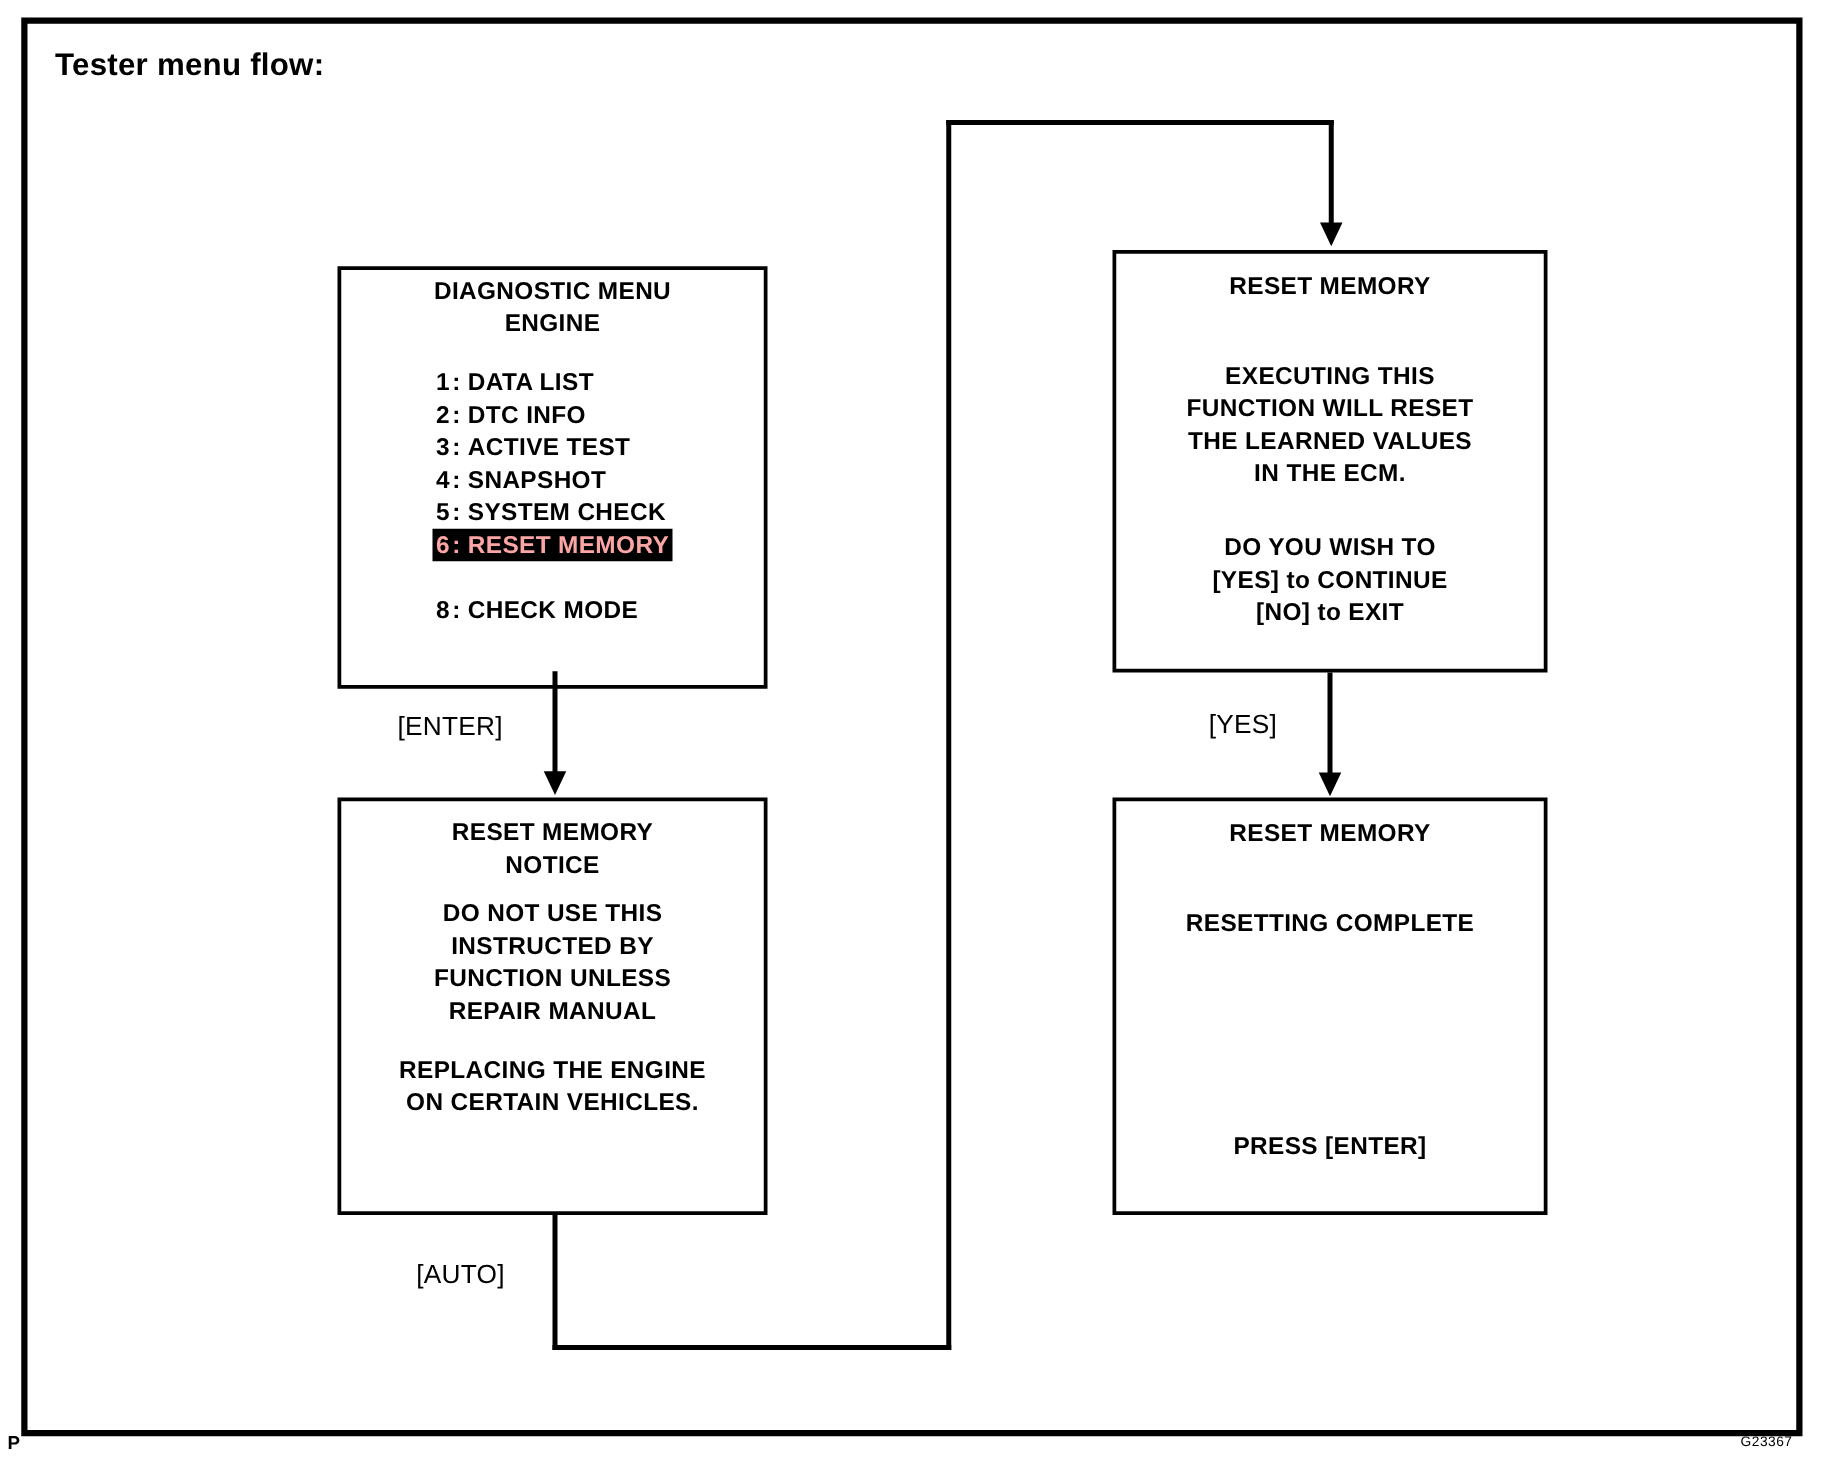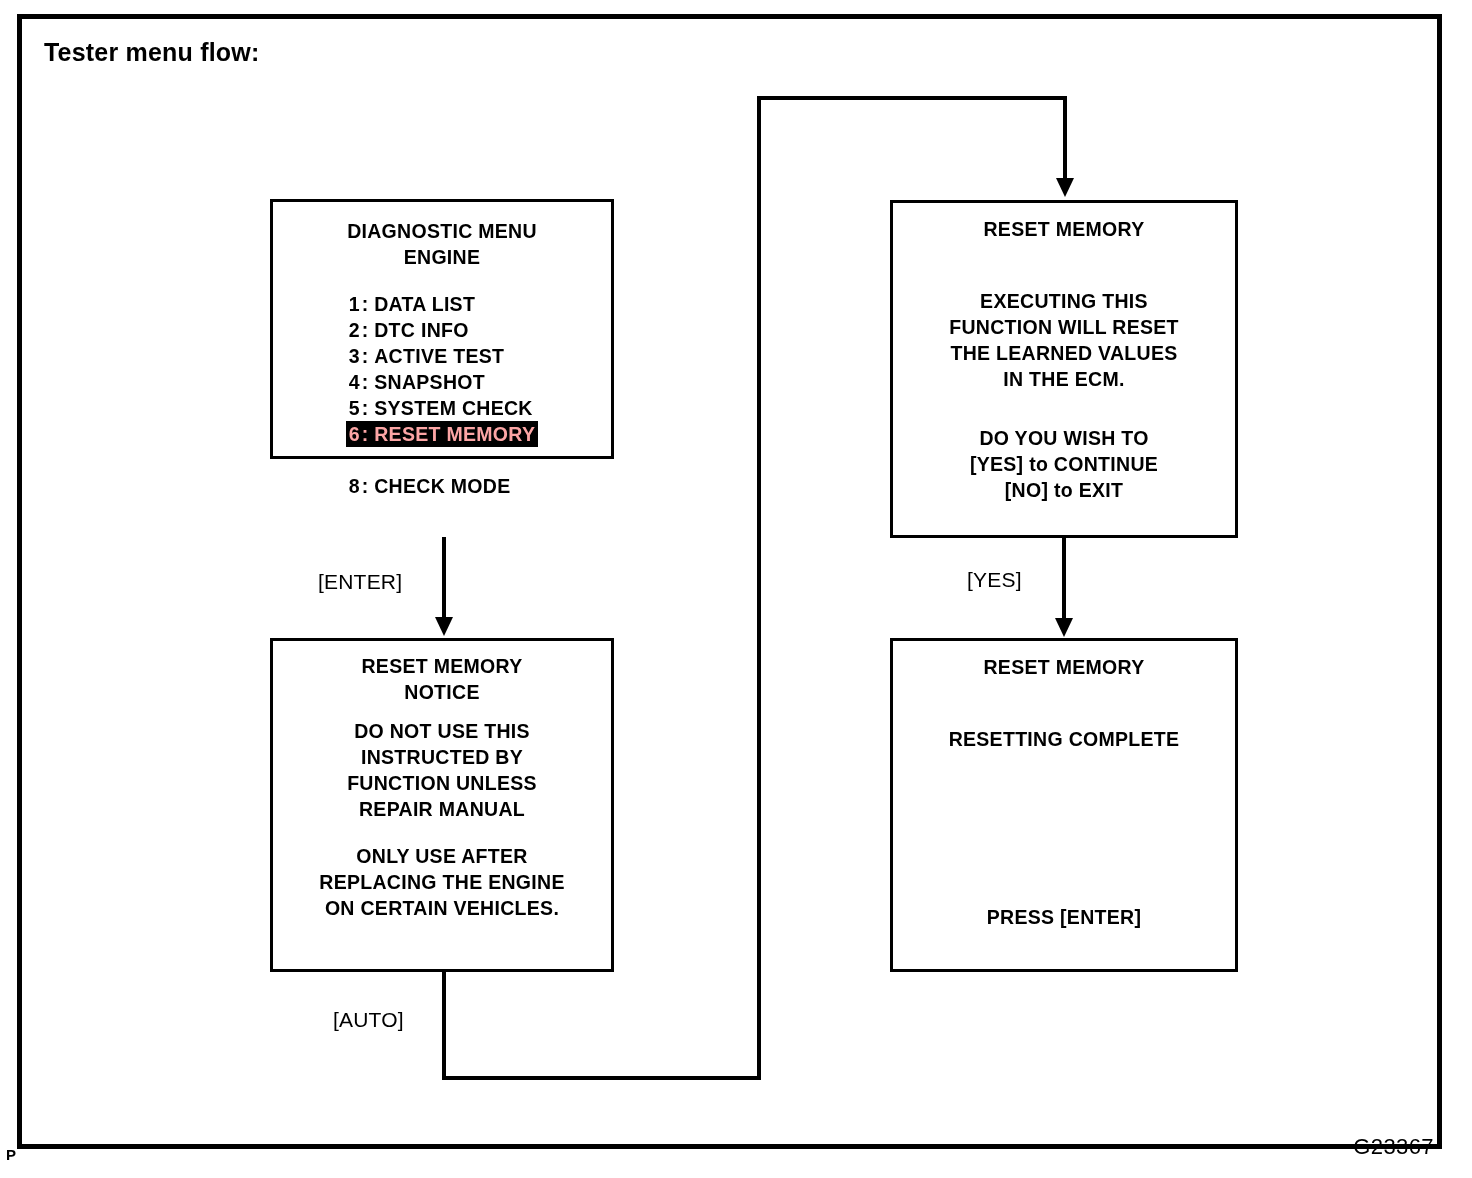--- a/index.html
+++ b/index.html
@@ -130,7 +130,7 @@
 
   <div id="page-title">Tester menu flow:</div>
 
-  <div class="screen-box" id="box-diagnostic-menu" style="left:270px; top:199px; width:344px; height:260px; padding-top:16px;">
+  <div class="screen-box" id="box-diagnostic-menu" style="left:270px; top:213px; width:344px; height:338px; padding-top:4px;">
     <div class="screen-title line">DIAGNOSTIC MENU</div>
     <div class="screen-title line">ENGINE</div>
     <div class="gap"></div>

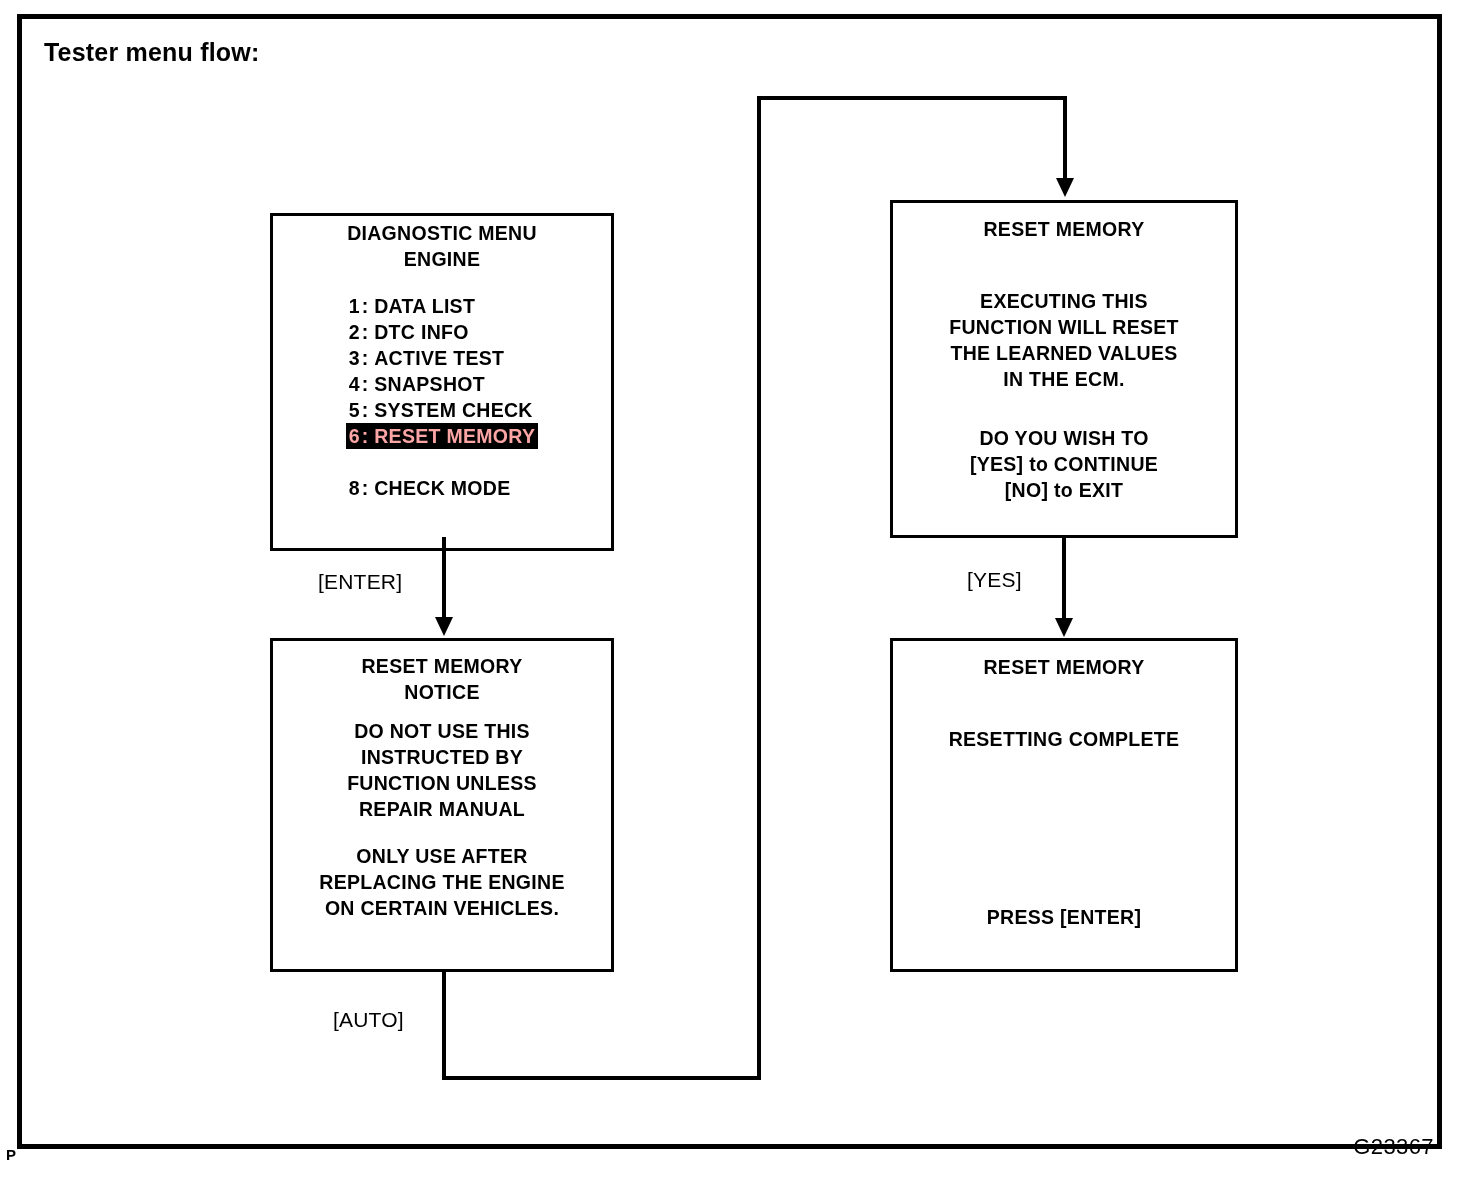--- a/index.html
+++ b/index.html
@@ -159,7 +159,6 @@
     <div class="line">FUNCTION UNLESS</div>
     <div class="line">REPAIR MANUAL</div>
     <div class="gap"></div>
-    <div class="line">ONLY USE AFTER</div>
     <div class="line">REPLACING THE ENGINE</div>
     <div class="line">ON CERTAIN VEHICLES.</div>
   </div>

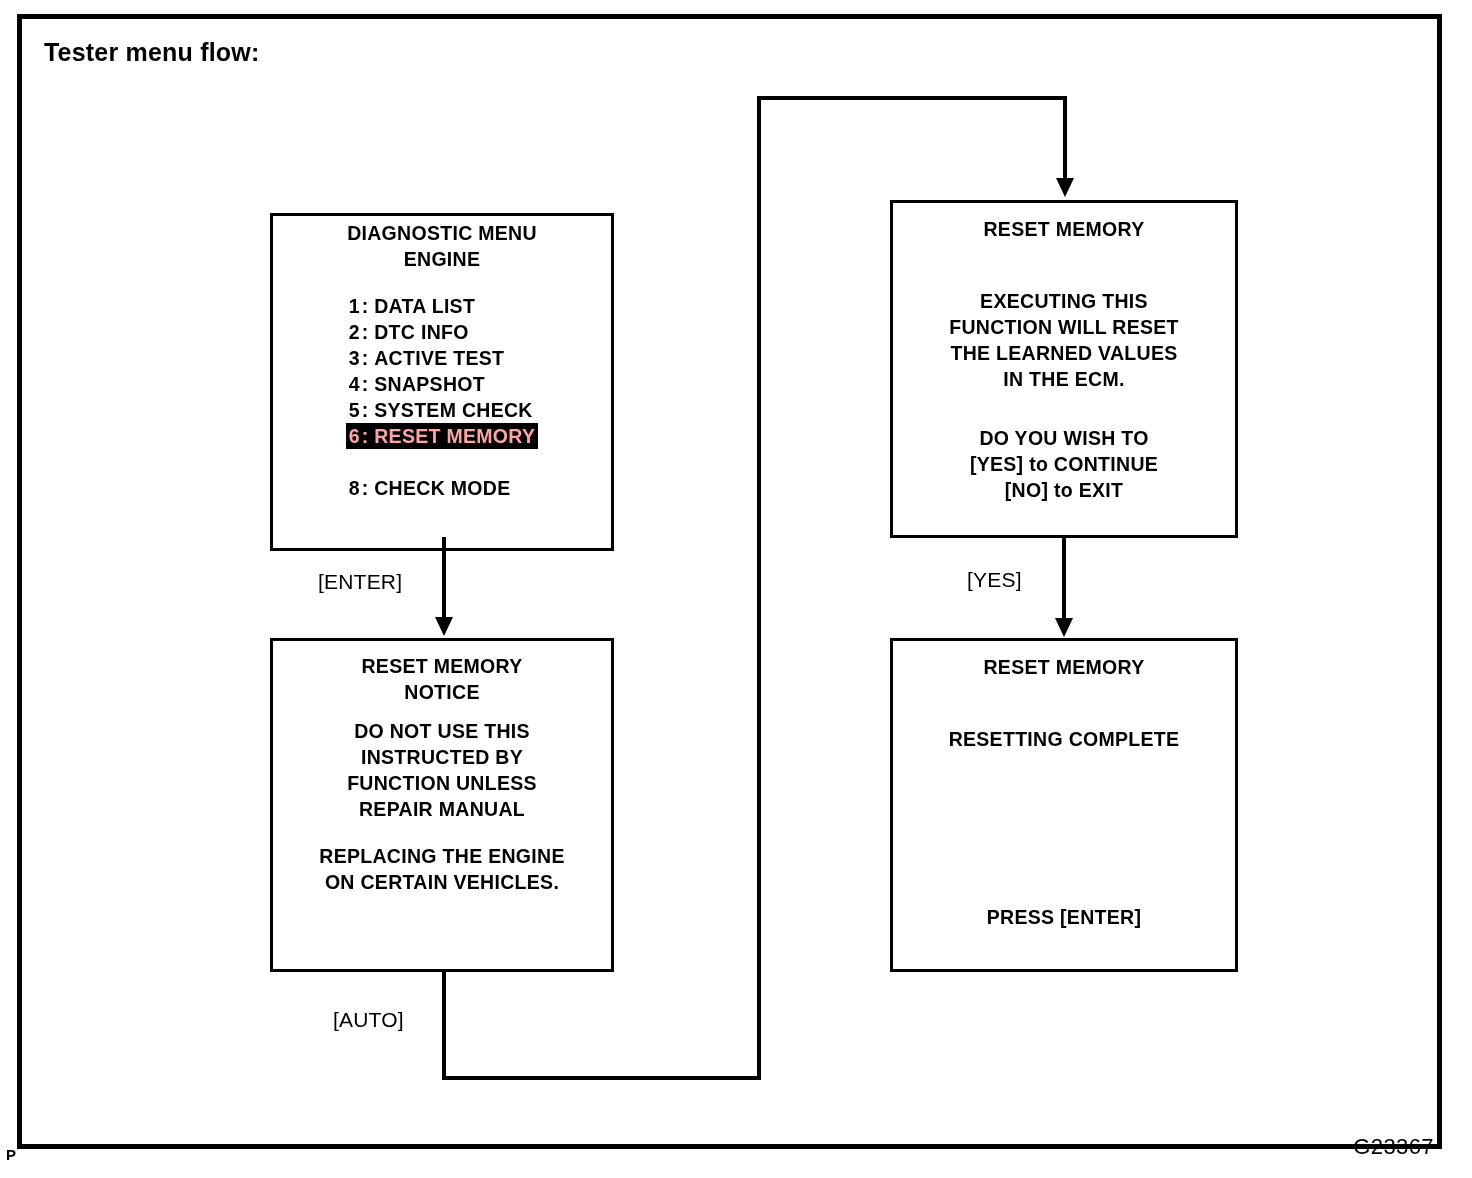--- a/index.html
+++ b/index.html
@@ -109,7 +109,7 @@
     position: absolute;
     right: 38px;
     bottom: 18px;
-    font-size: 22px;
+    font-size: 11px;
     letter-spacing: 0.4px;
   }
   #page-mark {

